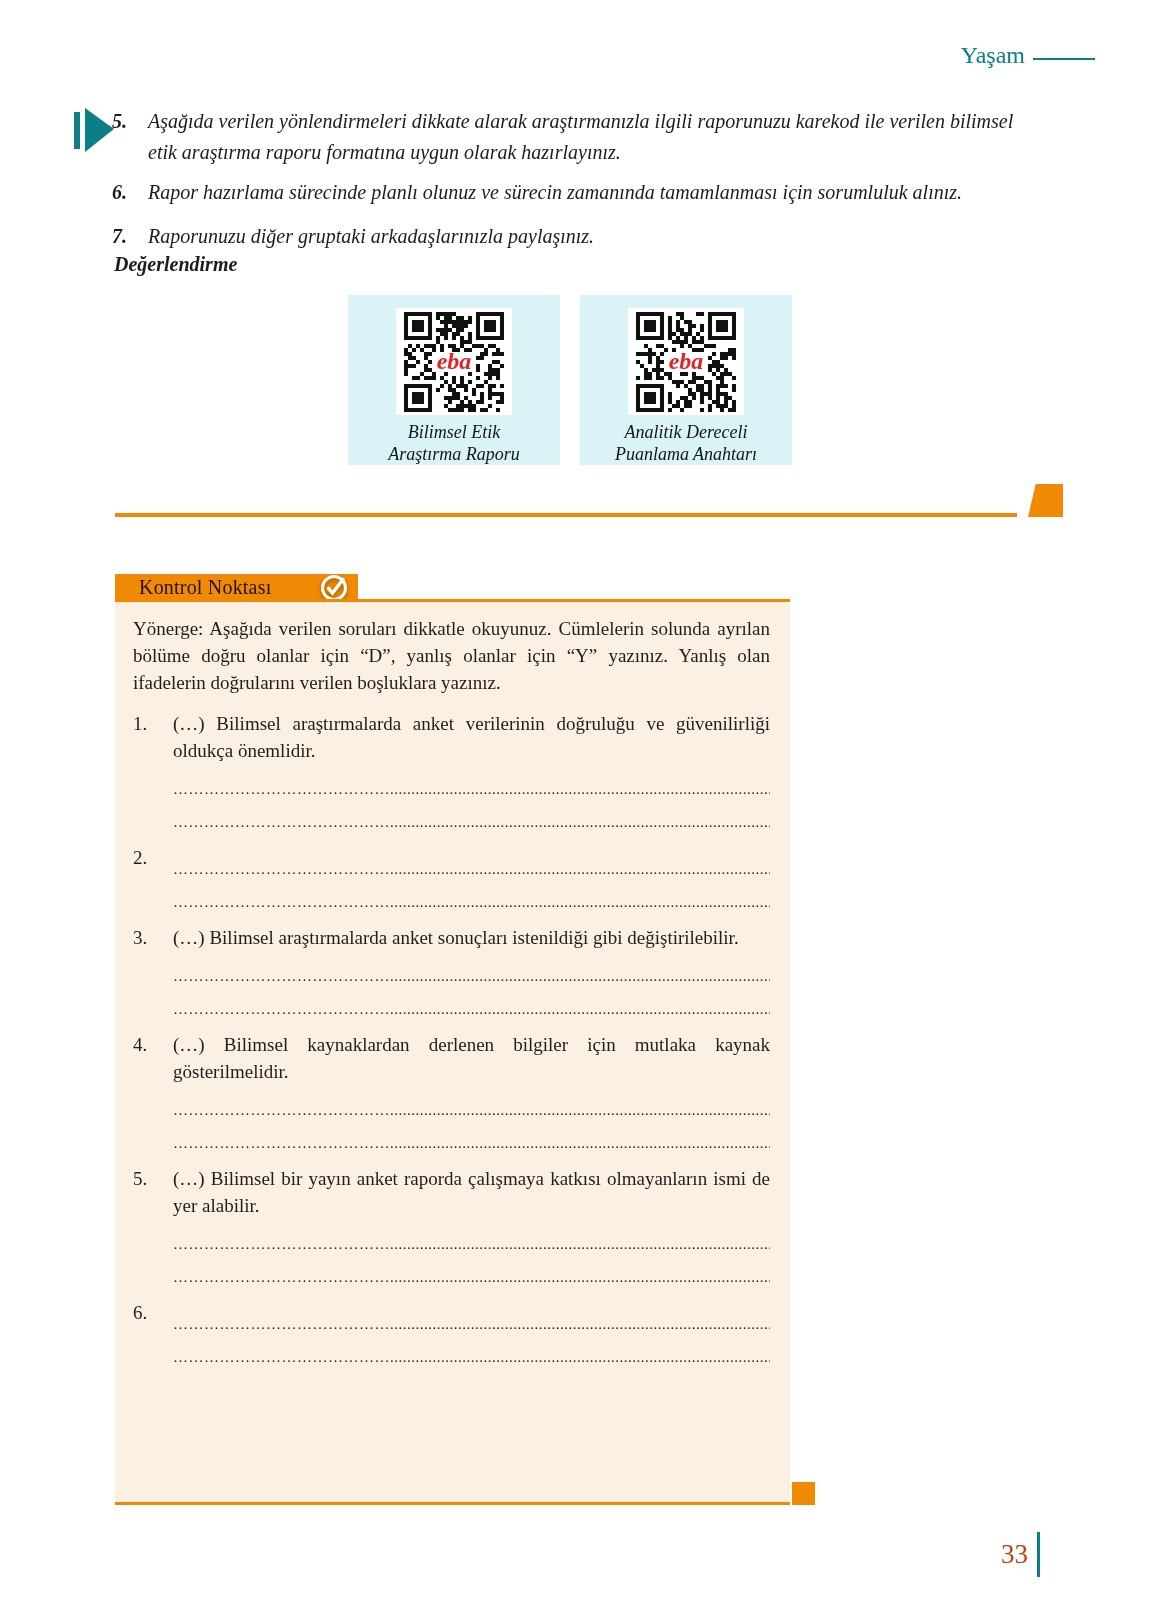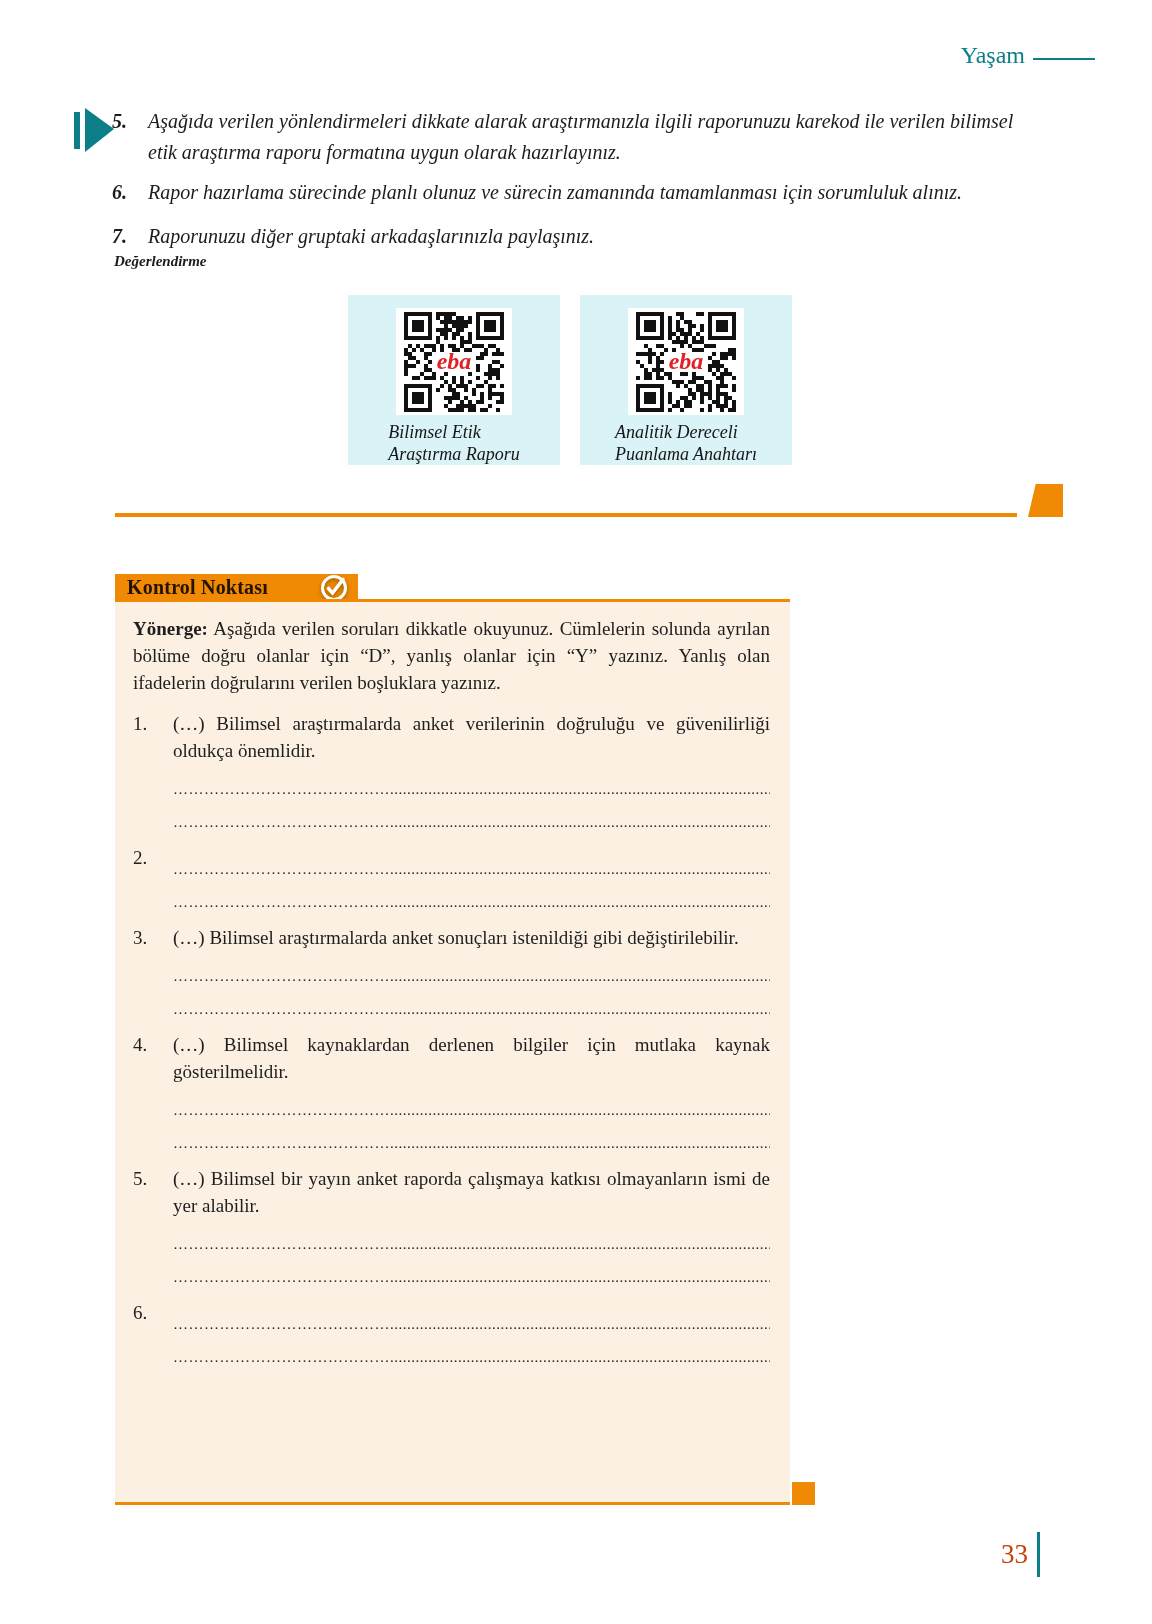--- a/index.html
+++ b/index.html
@@ -23,7 +23,7 @@
   .task-6{margin-bottom:13px;}
 
   
-  .eval-heading{position:absolute;left:114px;top:253px;font-size:15px;font-weight:bold;font-style:italic;}
+  .eval-heading{position:absolute;left:114px;top:253px;font-size:20px;font-weight:bold;font-style:italic;}
 
   
   .qr-row{position:absolute;left:348px;top:295px;display:flex;gap:20px;}

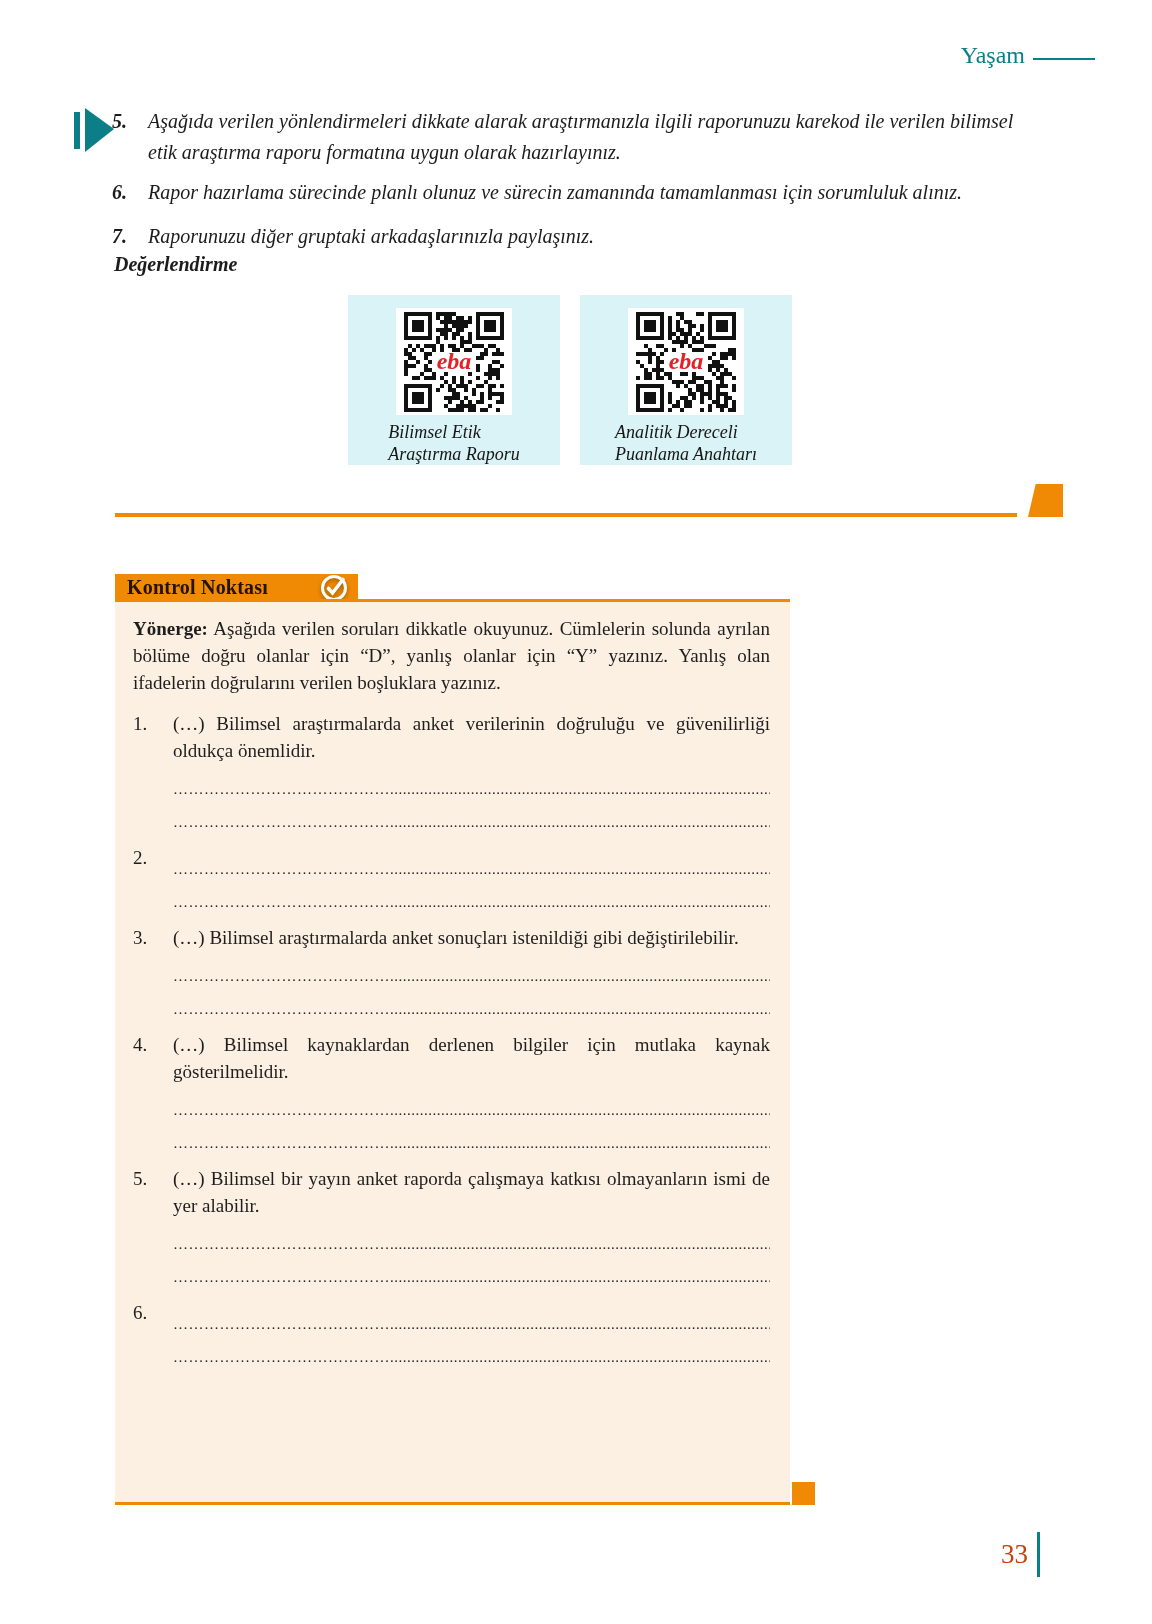--- a/index.html
+++ b/index.html
@@ -34,7 +34,7 @@
   .eba-logo{position:absolute;left:50%;top:50%;transform:translate(-50%,-54%);
             color:#e32228;font-style:italic;font-weight:bold;font-size:24px;line-height:20px;
             font-family:"Liberation Serif",serif;}
-  .qr-label{margin-top:6px;text-align:left;font-style:italic;font-size:18px;line-height:22px;color:#161616;}
+  .qr-label{margin-top:6px;text-align:center;font-style:italic;font-size:18px;line-height:22px;color:#161616;}
 
   
   .divider-rule{position:absolute;left:115px;top:513px;width:902px;height:4px;background:#f08a05;}

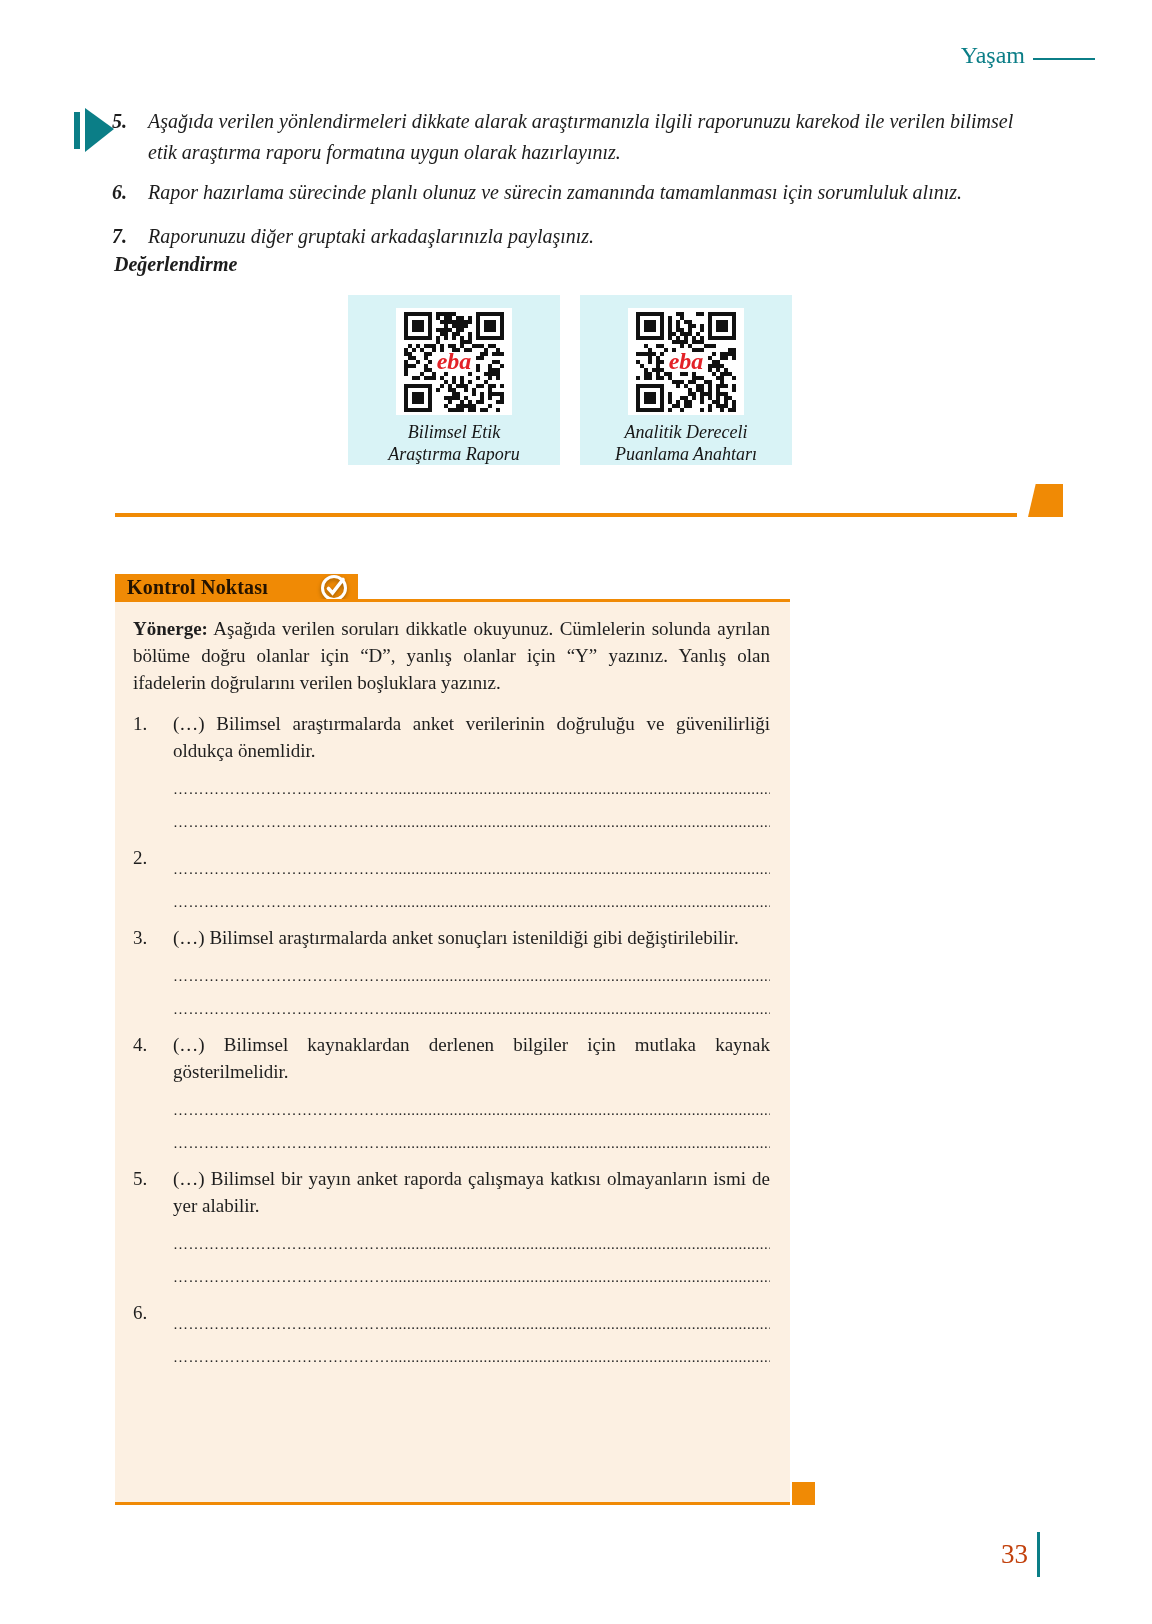--- a/index.html
+++ b/index.html
@@ -44,7 +44,7 @@
   
   .control-tab{position:absolute;left:115px;top:574px;width:243px;height:27px;background:#f08a05;
                display:flex;align-items:center;}
-  .control-tab .title{font-size:20px;font-weight:bold;color:#241300;padding-left:12px;letter-spacing:.2px;}
+  .control-tab .title{font-size:20px;font-weight:normal;color:#241300;padding-left:24px;letter-spacing:.2px;}
   .check-badge{position:absolute;right:8px;top:-2px;filter:drop-shadow(0 2px 2px rgba(60,40,0,.45));}
   .control-underline{position:absolute;left:115px;top:599px;width:675px;height:3px;background:#f08a05;}
 

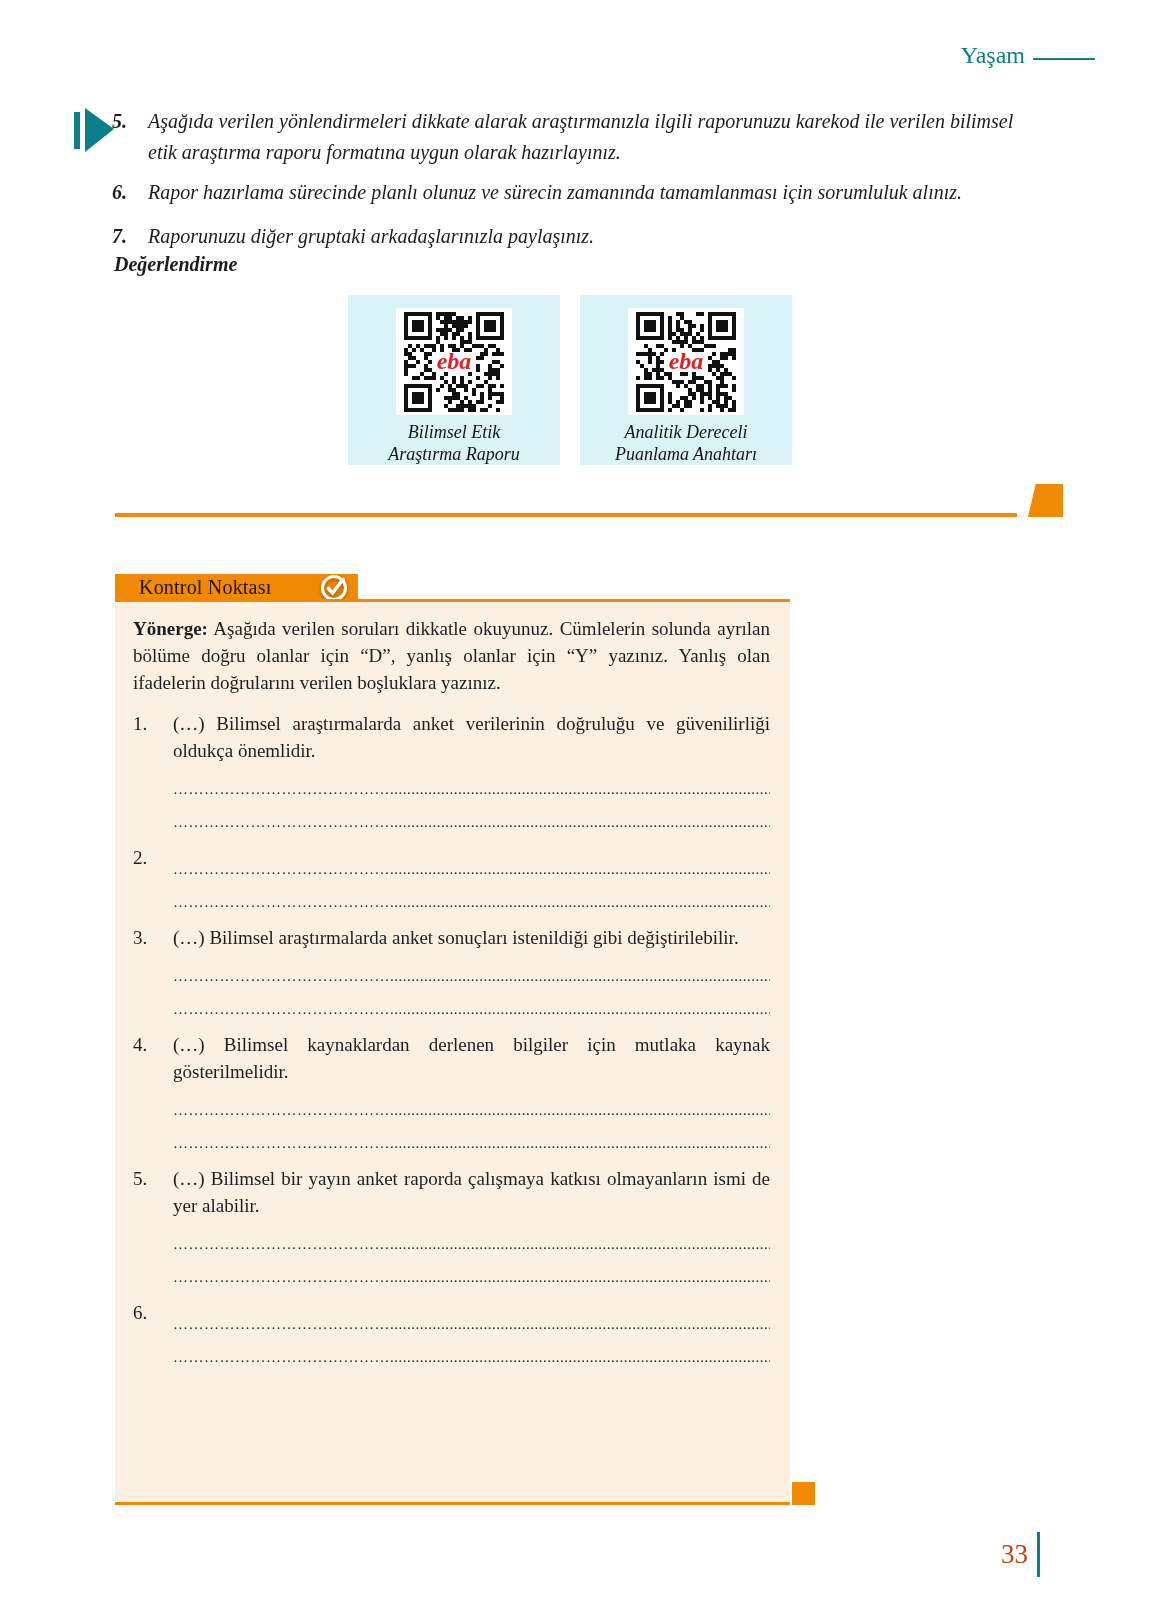--- a/index.html
+++ b/index.html
@@ -54,7 +54,7 @@
   .corner-square{position:absolute;left:792px;top:1482px;width:23px;height:23px;background:#f08a05;}
 
   .instruction{text-align:justify;margin:0;}
-  .instruction b{font-weight:bold;margin-top:44px;}
+  .instruction b{font-weight:normal;margin-top:44px;}
 
   .q{display:flex;margin-top:14px;}
   .q .num{flex:0 0 40px;}

